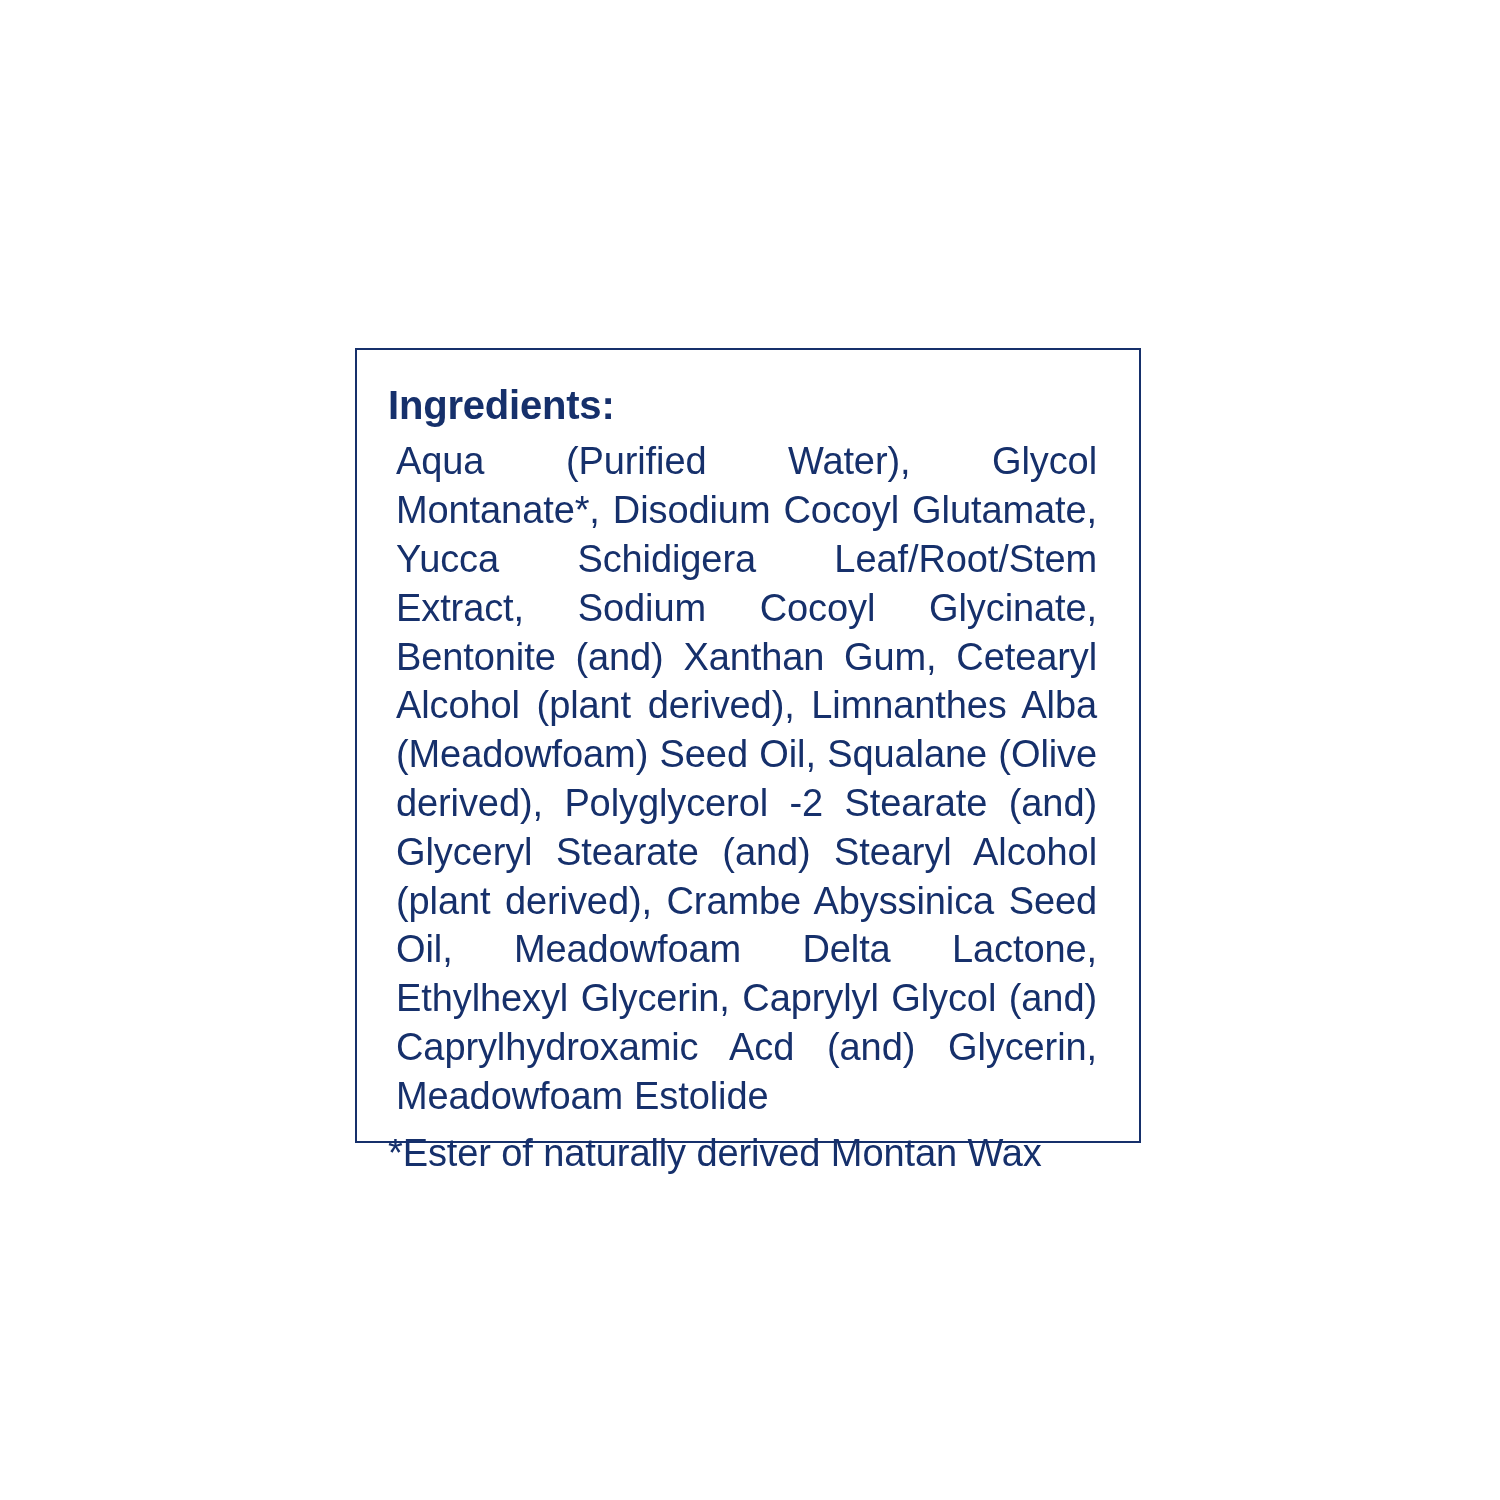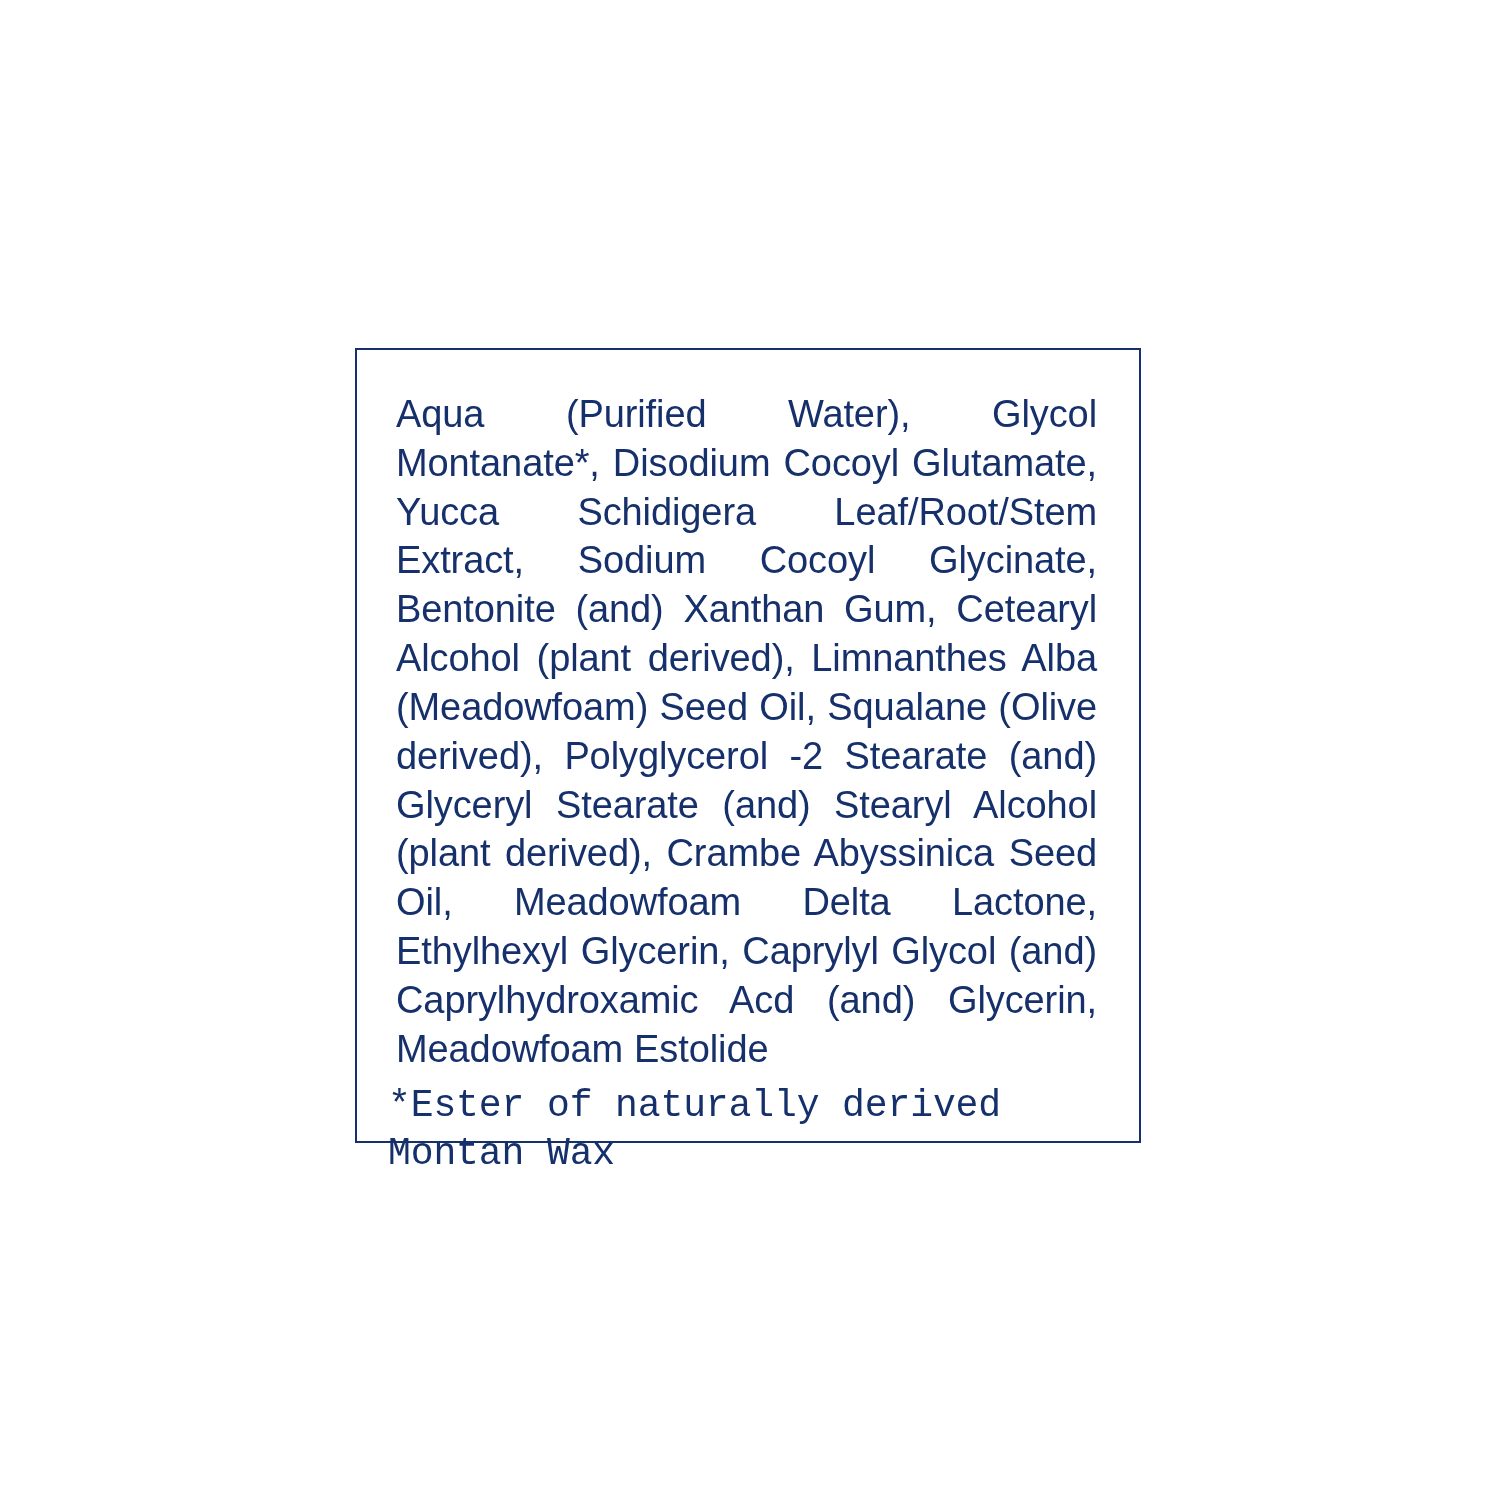--- a/index.html
+++ b/index.html
@@ -66,6 +66,7 @@
 <div class="page">
   <div class="ingredients-panel">
     <div class="panel-inner">
+      <p class="heading">Ingredients:</p>
       <p class="body-text">Aqua (Purified Water), Glycol Montanate*, Disodium Cocoyl Glutamate, Yucca Schidigera Leaf/Root/Stem Extract, Sodium Cocoyl Glycinate, Bentonite (and) Xanthan Gum, Cetearyl Alcohol (plant derived), Limnanthes Alba (Meadowfoam) Seed Oil, Squalane (Olive derived), Polyglycerol -2 Stearate (and) Glyceryl Stearate (and) Stearyl Alcohol (plant derived), Crambe Abyssinica Seed Oil, Meadowfoam Delta Lactone, Ethylhexyl Glycerin, Caprylyl Glycol (and) Caprylhydroxamic Acd (and) Glycerin, Meadowfoam Estolide</p>
       <p class="footnote">*Ester of naturally derived Montan Wax</p>
     </div>

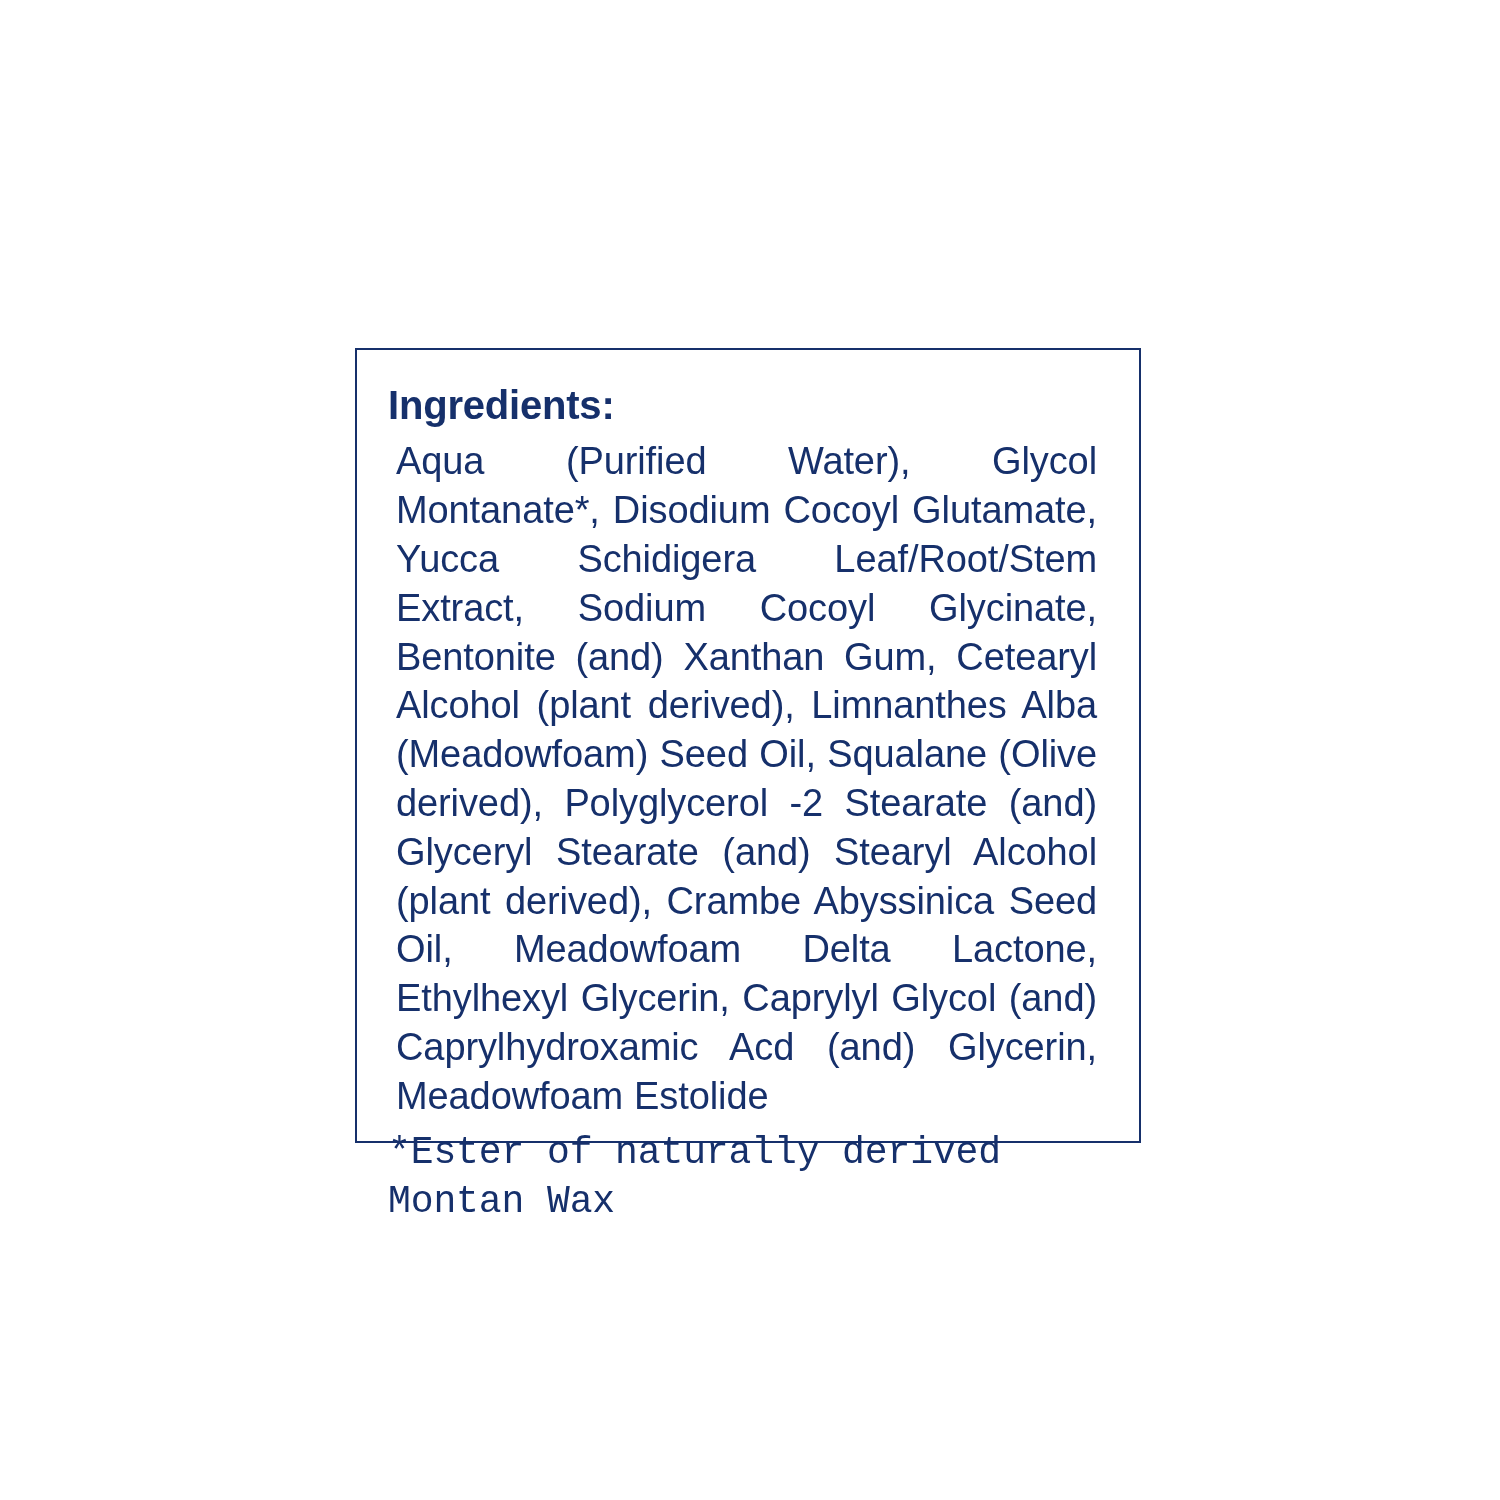--- a/index.html
+++ b/index.html
@@ -57,7 +57,6 @@
     text-align: left;
     margin: 2px 0 0 0;
     letter-spacing: -0.1px;
-    font-family: Liberation Mono, monospace;
   }
 </style>
 </head>

